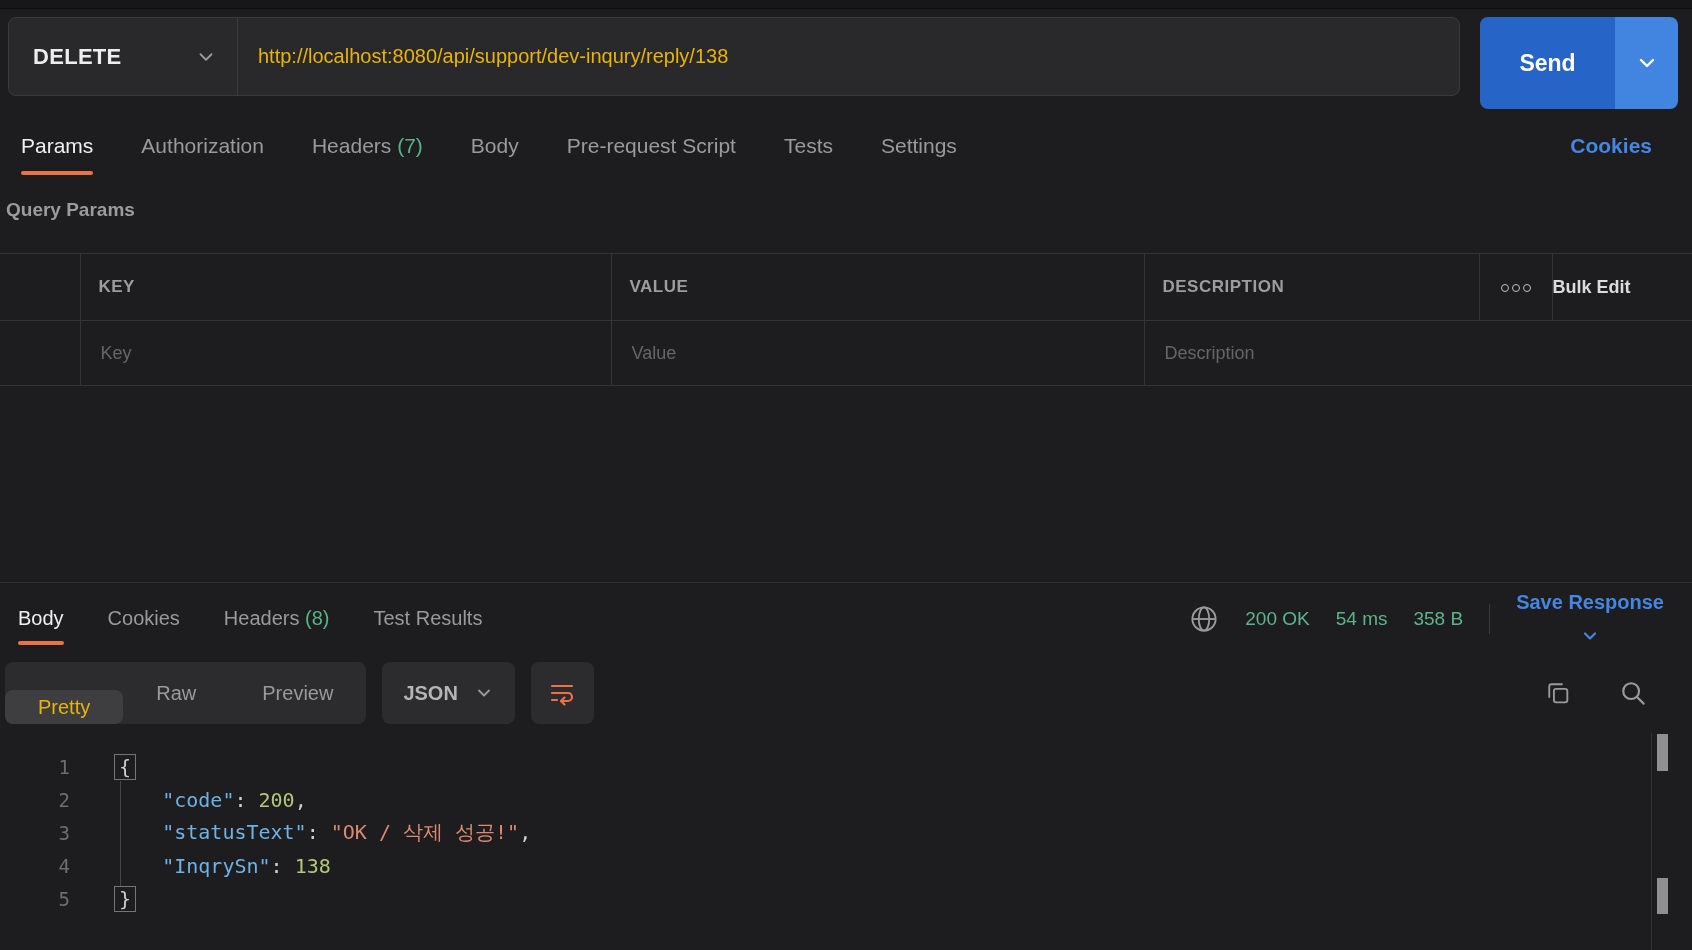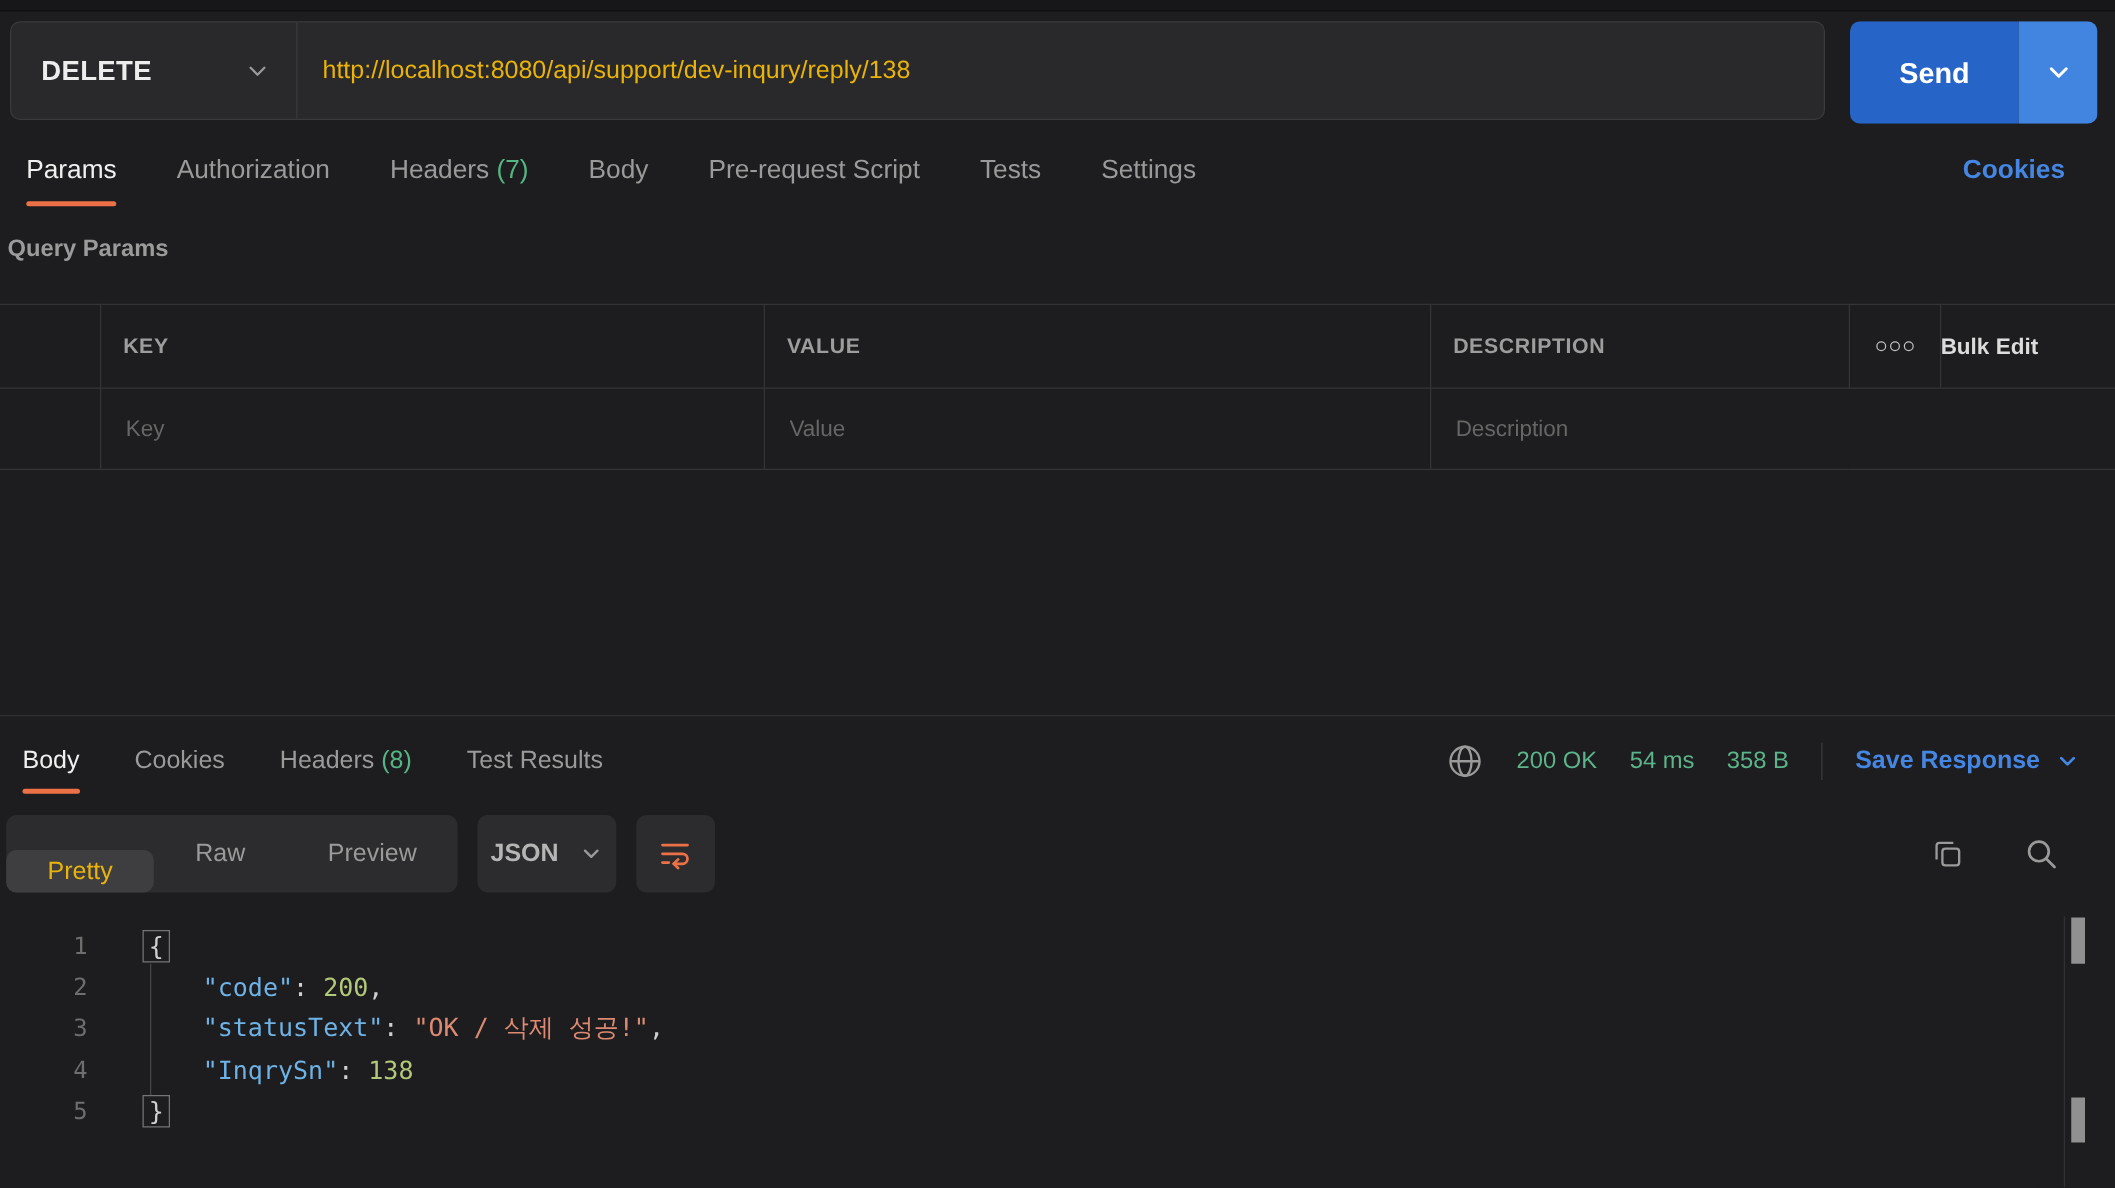--- a/index.html
+++ b/index.html
@@ -24,7 +24,7 @@
   .method-label{font-size:22px;font-weight:700;color:#ededed;letter-spacing:.3px;}
   .url-input{flex:1;background:transparent;border:none;outline:none;color:#eab308;
              font-size:20px;padding:0 20px;font-family:"Liberation Sans",sans-serif;}
-  .send-btn{width:198px;height:82px;border-radius:8px;overflow:hidden;display:flex;cursor:pointer;flex:0 0 auto;text-align:center;}
+  .send-btn{width:198px;height:92px;border-radius:8px;overflow:hidden;display:flex;cursor:pointer;flex:0 0 auto;text-align:center;}
   .send-main{flex:1;background:var(--send-blue);color:#fff;font-size:23px;font-weight:700;
              display:flex;align-items:center;justify-content:center;}
   .send-caret{width:63px;background:var(--send-caret-blue);display:flex;align-items:center;justify-content:center;}

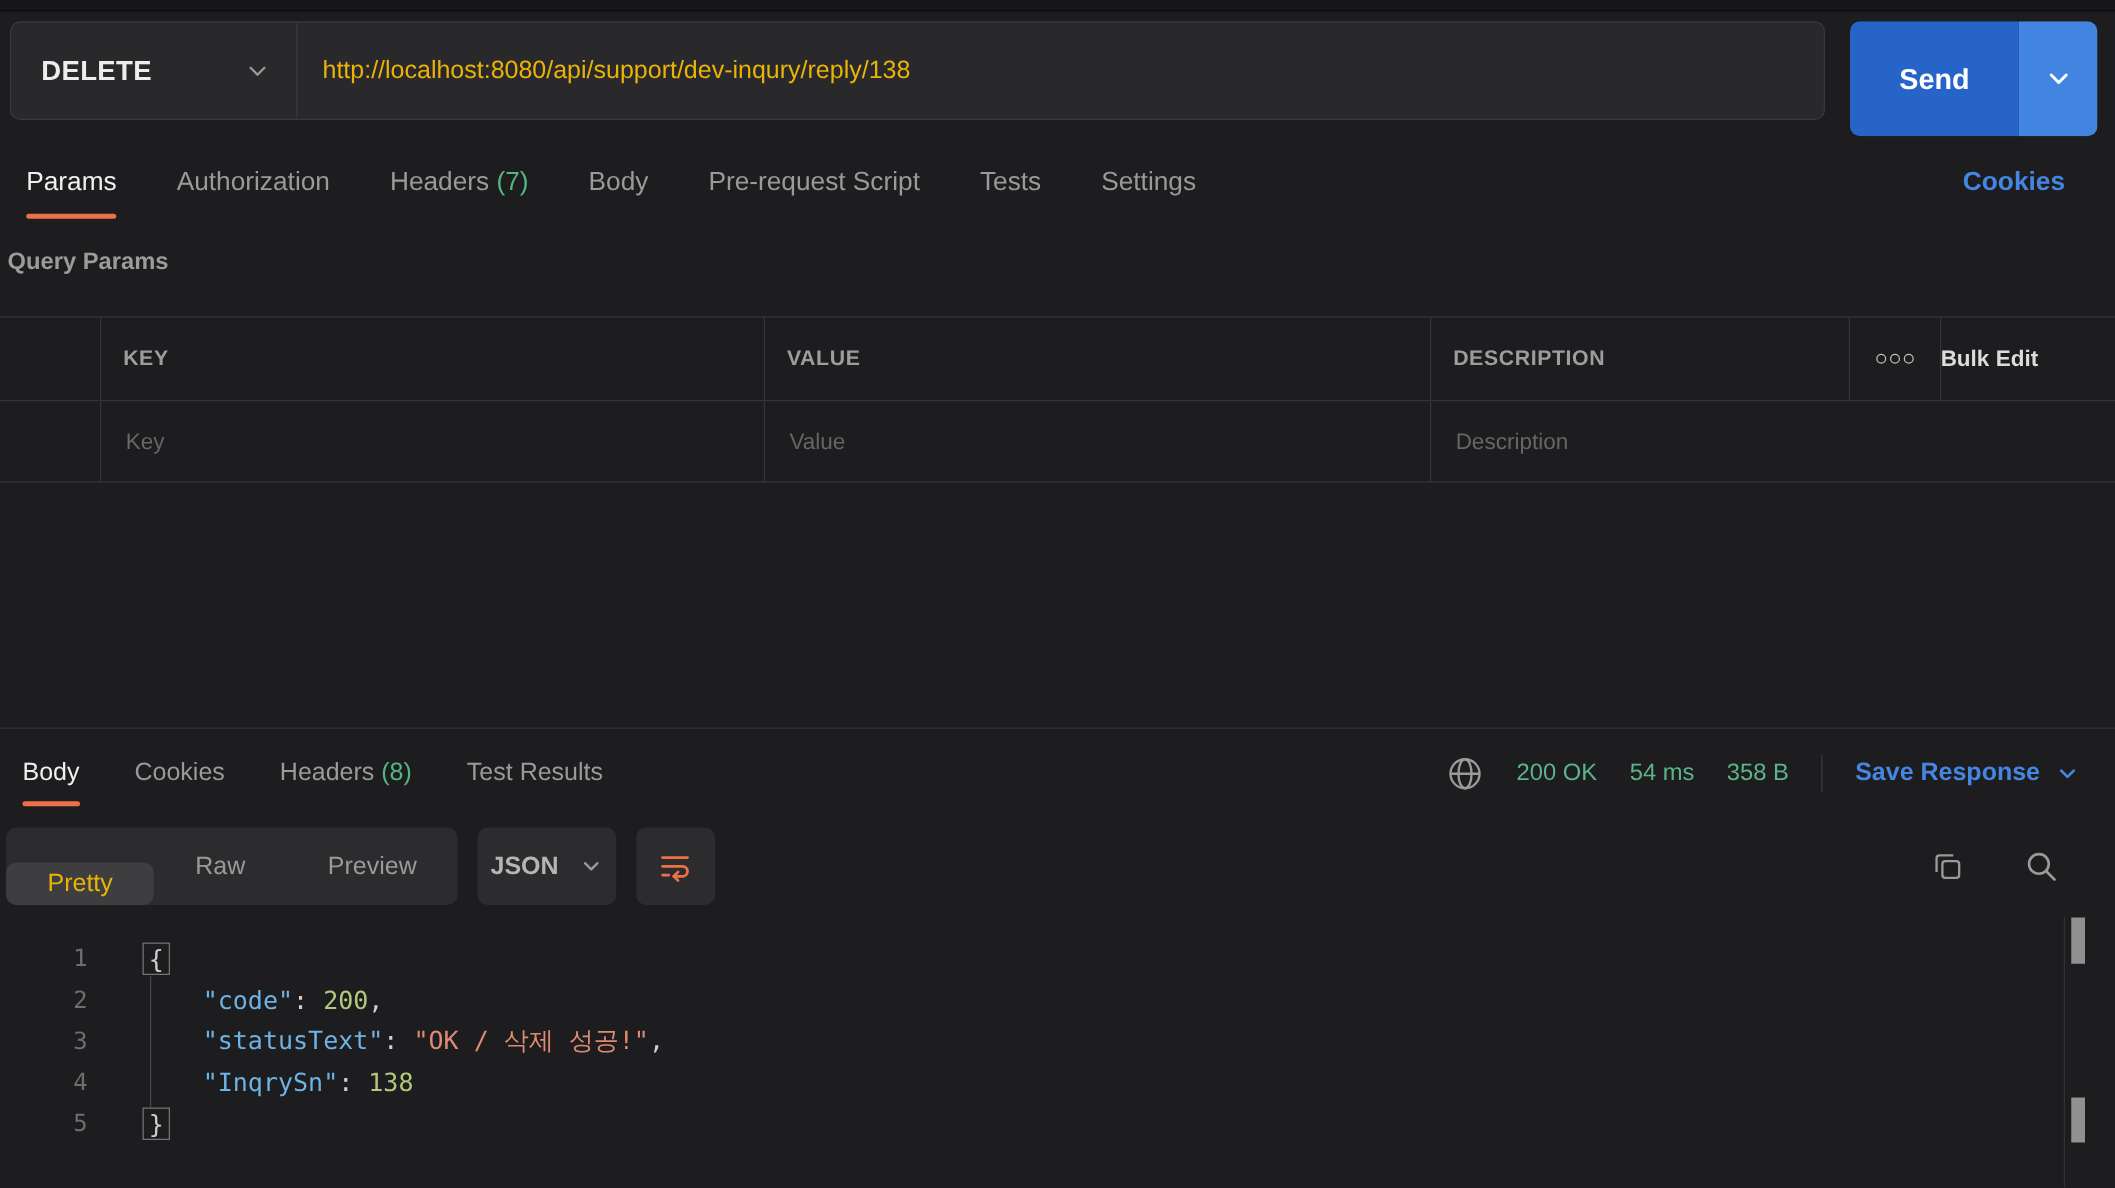--- a/index.html
+++ b/index.html
@@ -67,7 +67,7 @@
   .status-green{color:var(--green);font-size:19px;}
   .meta-divider{width:1px;height:30px;background:#3a3a3c;}
   .save-response{color:var(--link-blue);font-size:20px;font-weight:700;display:flex;
-                 gap:12px;align-items:center;cursor:pointer;}
+                 gap:12px;align-items:center;cursor:pointer;flex-direction:column;}
 
   
   .resp-toolbar{margin-top:8px;display:flex;align-items:center;padding:0 44px 0 5px;gap:16px;}

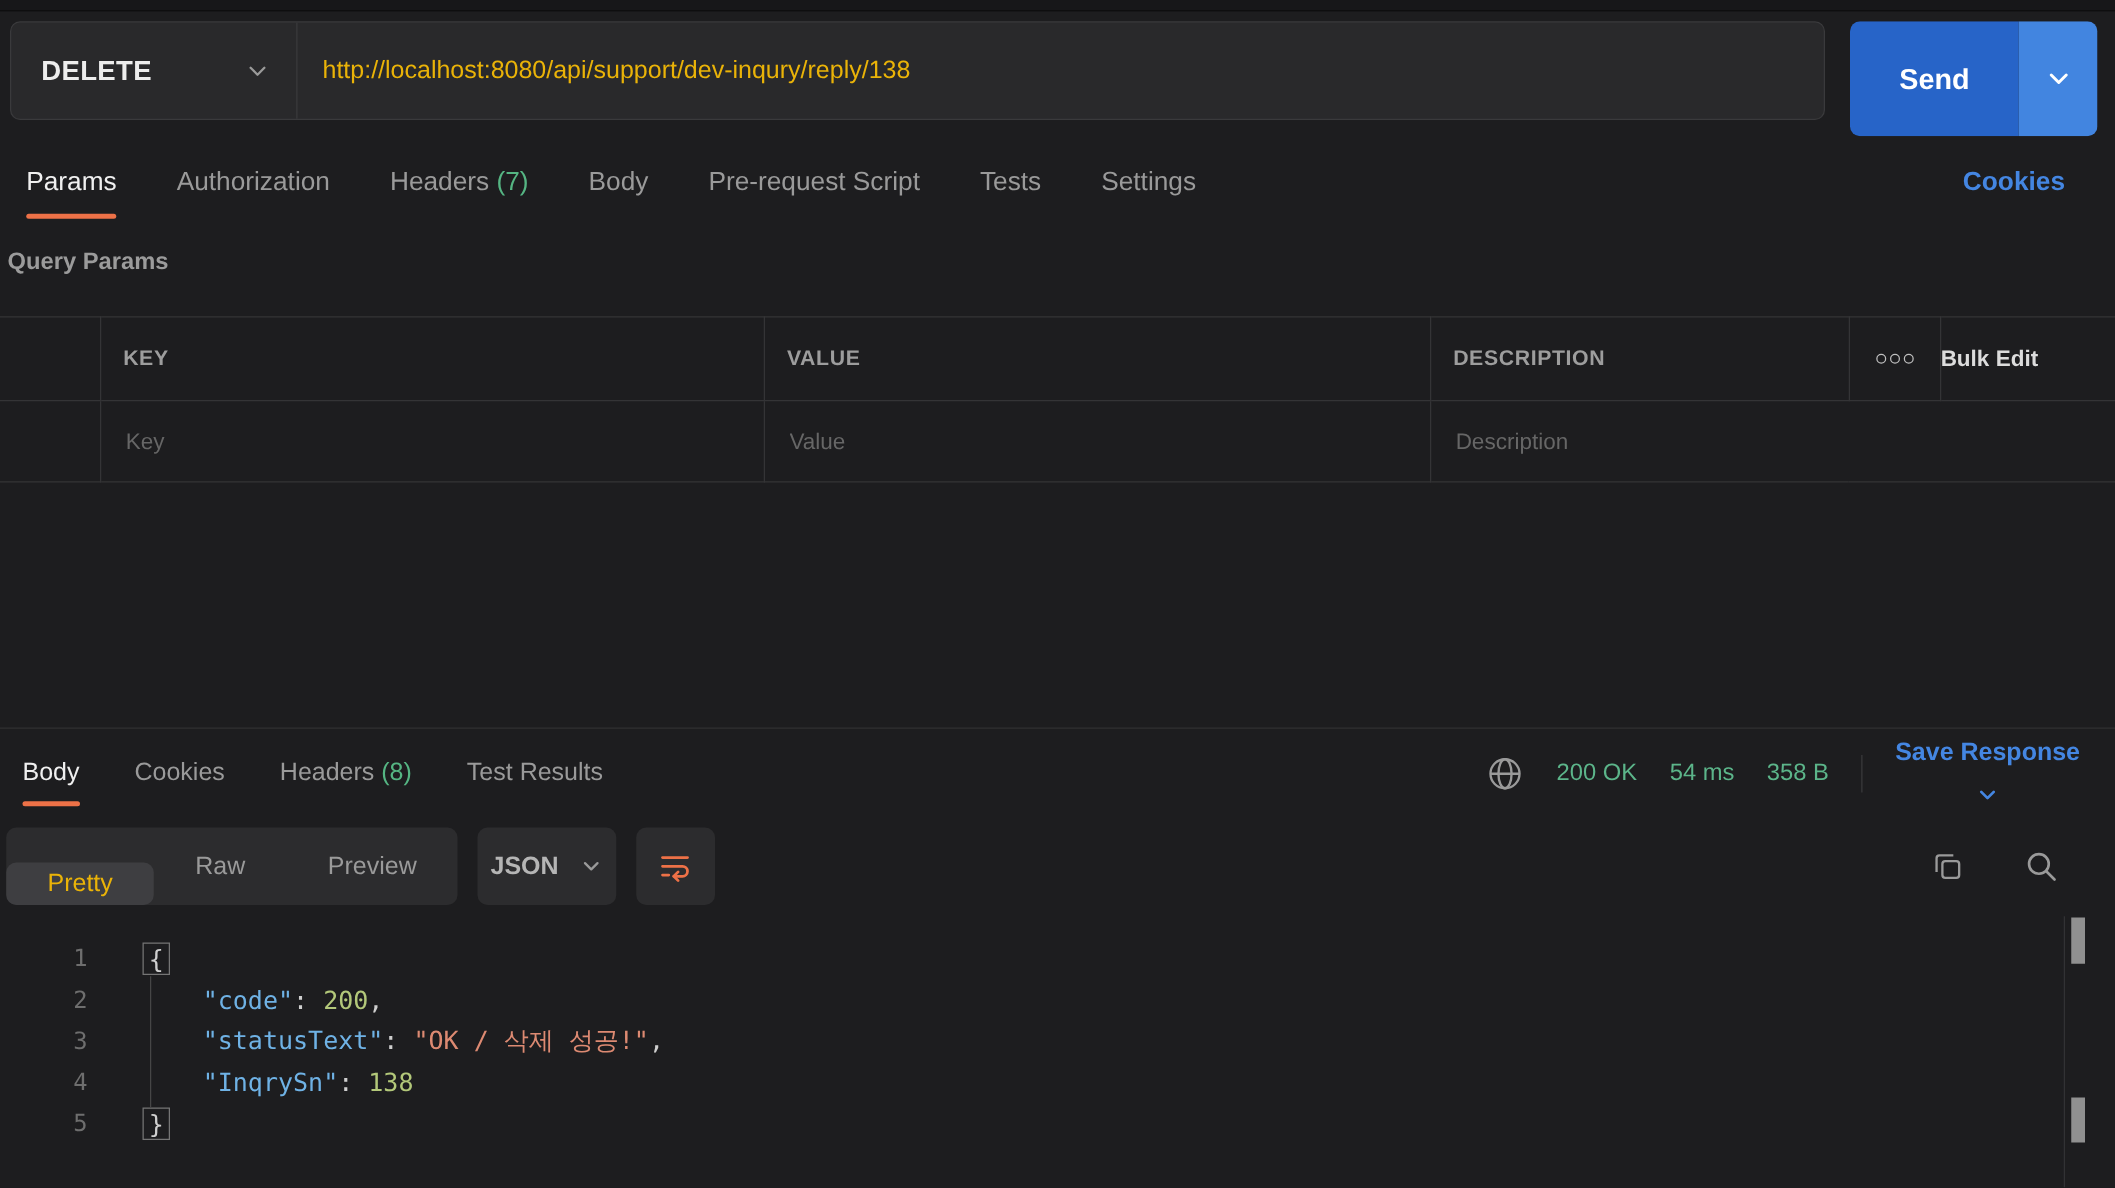--- a/index.html
+++ b/index.html
@@ -75,7 +75,7 @@
   .segment{padding:0 33px;display:flex;align-items:center;font-size:20px;color:#9a9a9a;
            cursor:pointer;border-radius:8px;}
   .segment.active{background:#3e3e41;color:#eab308;margin-top:28px;}
-  .json-btn{background:#2c2c2e;border-radius:8px;height:62px;padding:0 10px;display:flex;
+  .json-btn{background:#2c2c2e;border-radius:8px;height:62px;padding:0 21px;display:flex;
             align-items:center;gap:16px;color:#b5b5b5;font-size:20px;font-weight:600;cursor:pointer;}
   .wrap-btn{background:#2c2c2e;border-radius:8px;height:62px;width:63px;display:flex;
             align-items:center;justify-content:center;cursor:pointer;}

